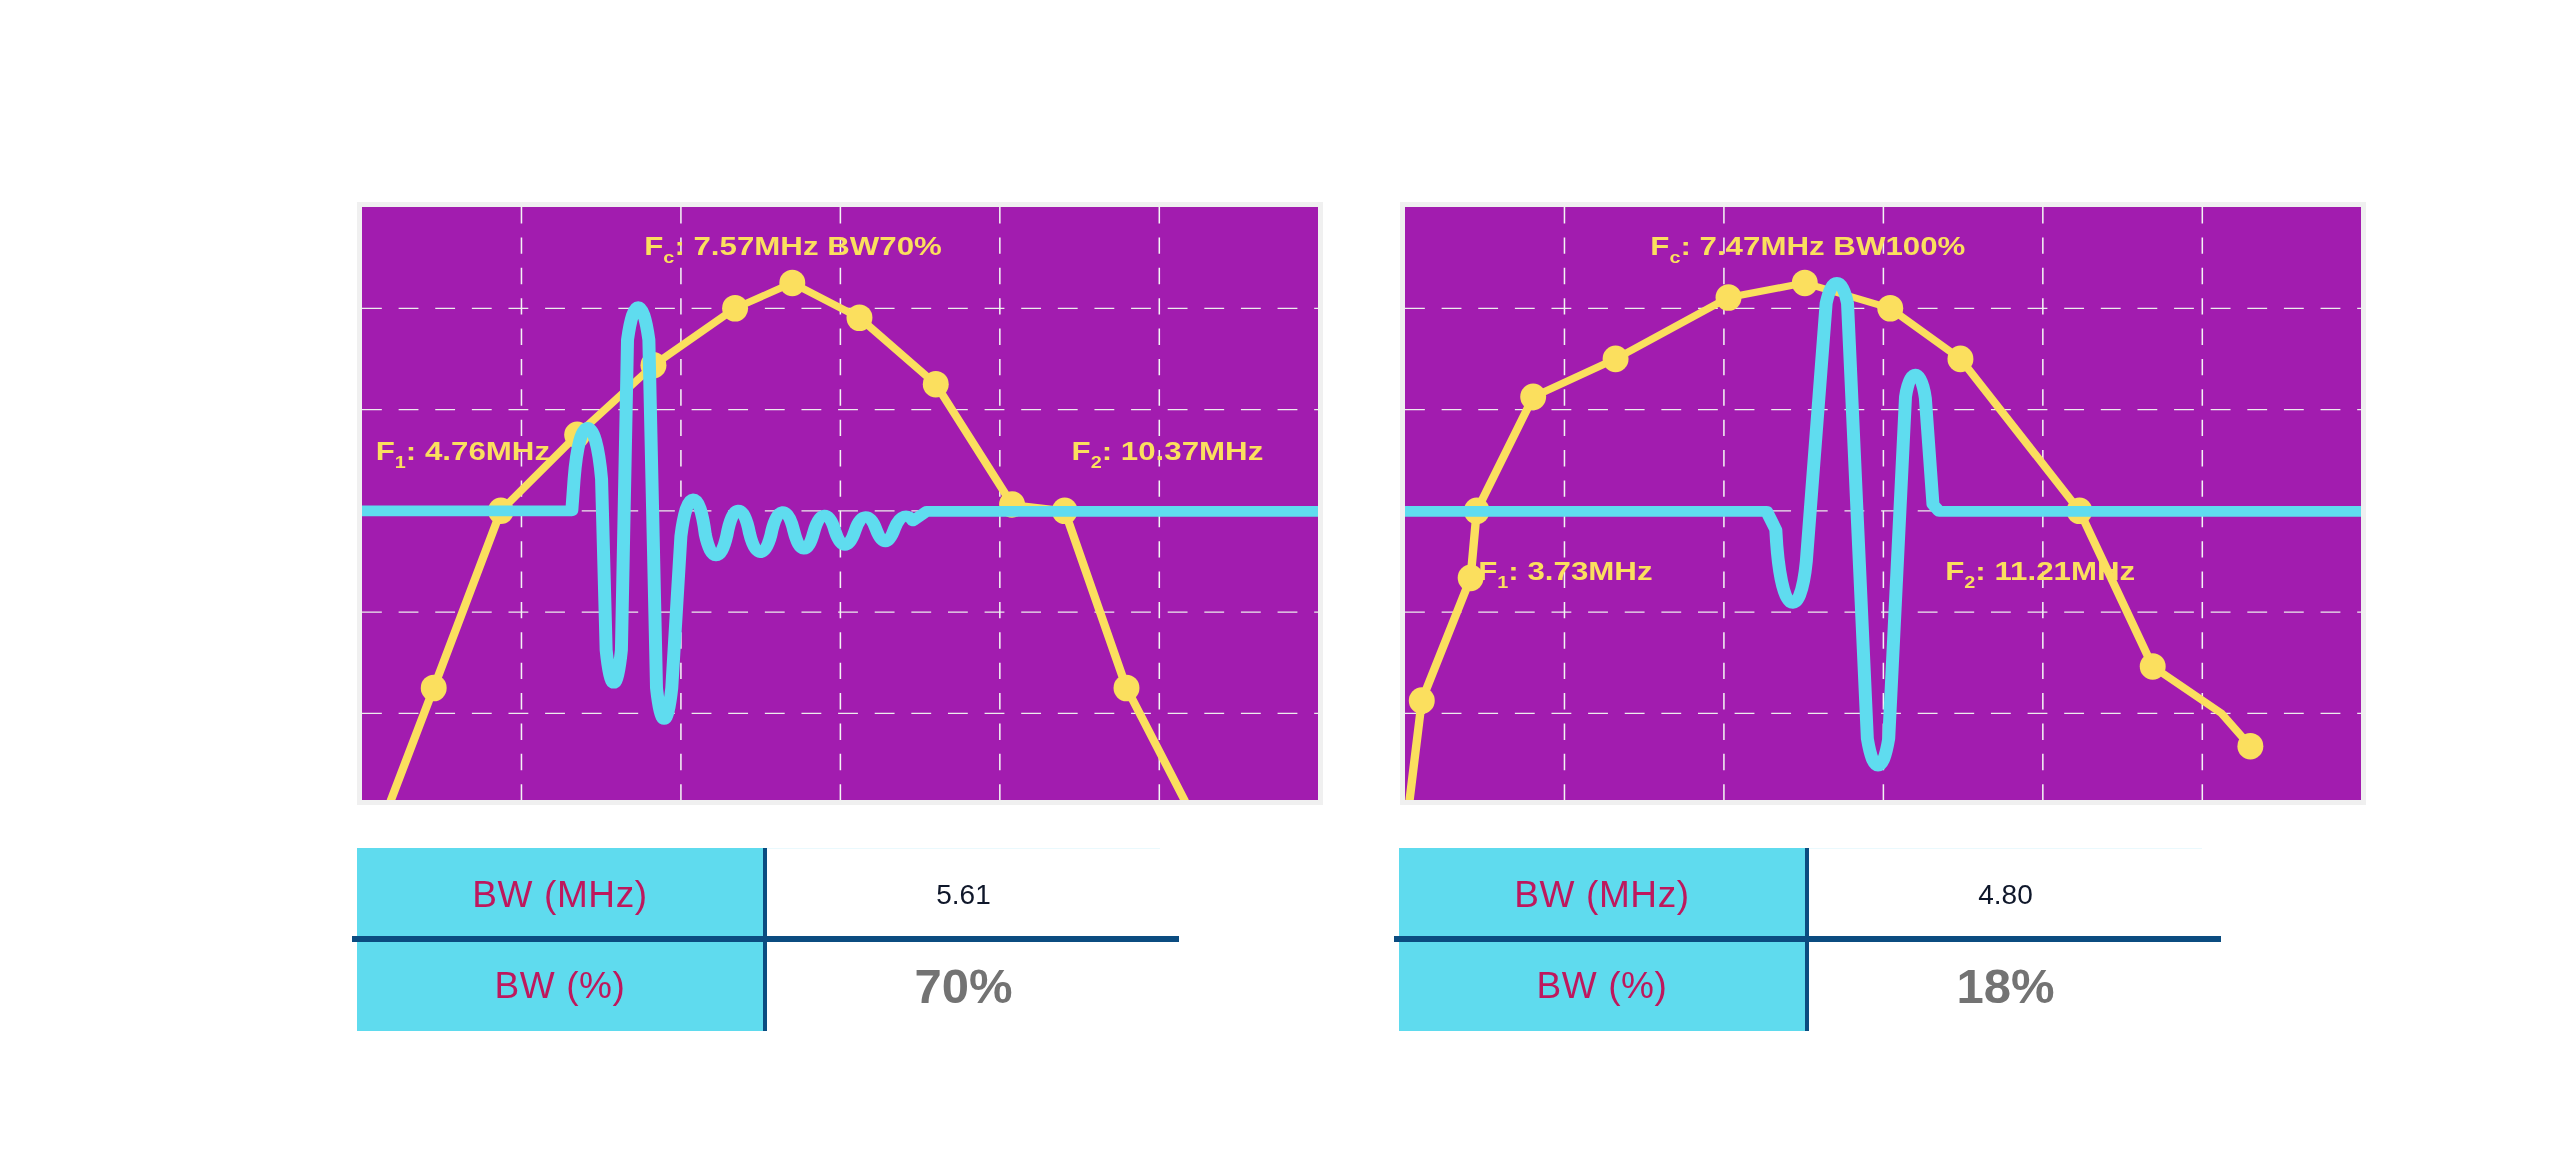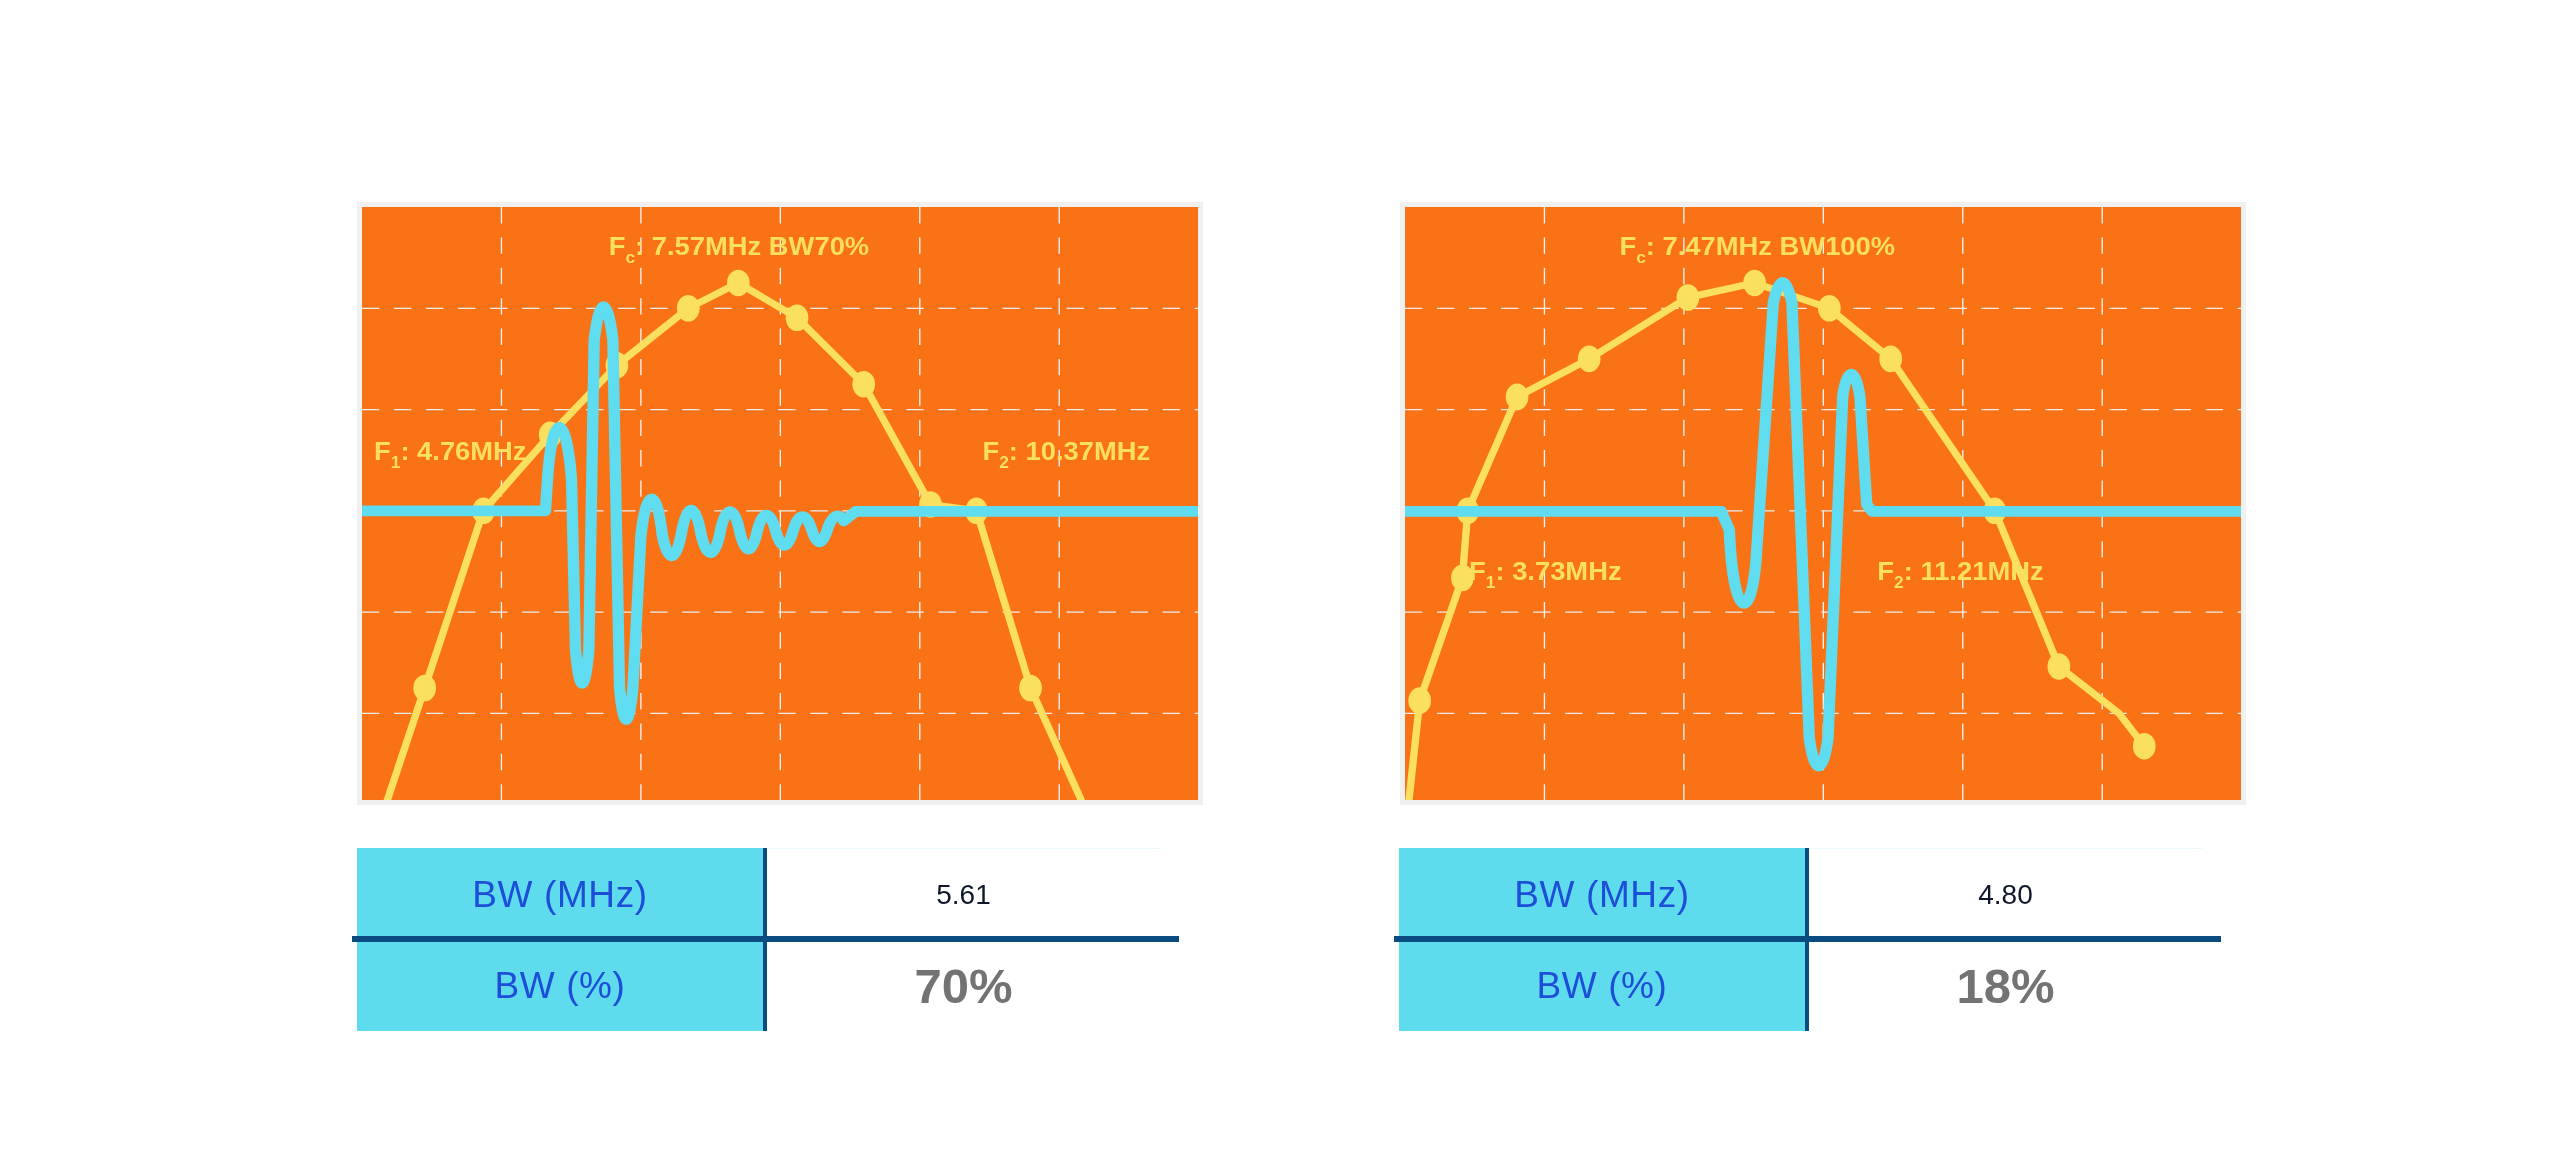--- a/index.html
+++ b/index.html
@@ -31,9 +31,9 @@
   
   .chart-panel {
     position: relative;
-    width: 846px;
+    width: 966px;
     height: 603px;
-    background: #f97316;
+    background: #a21caf;
     border: 5.8px solid #f0f0f0;
     box-sizing: border-box;
   }

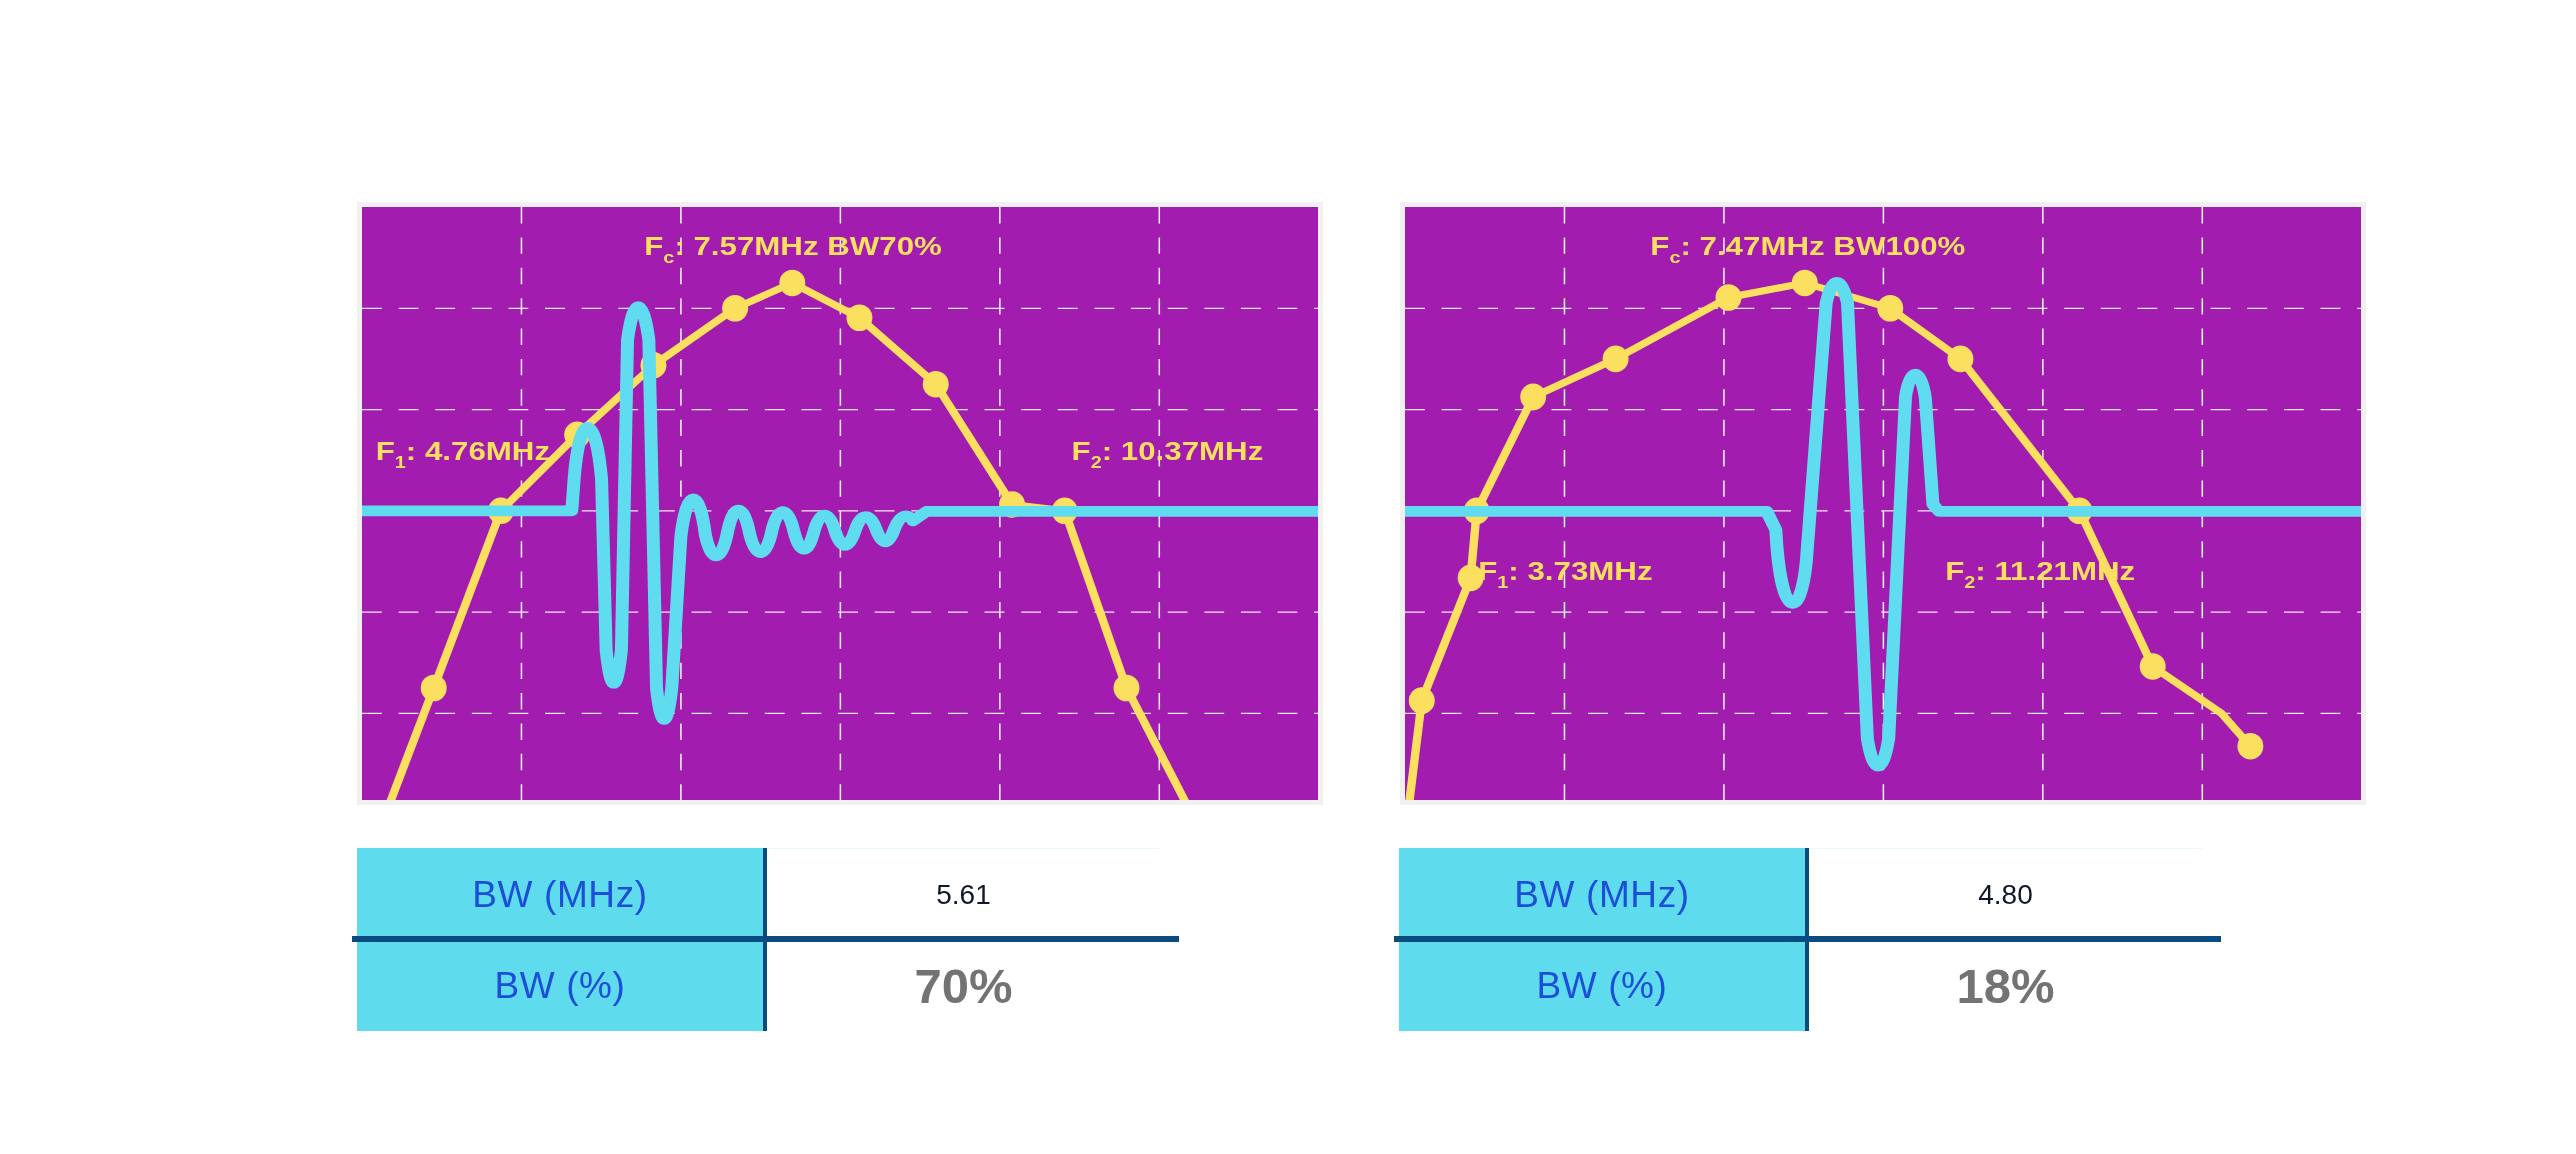--- a/index.html
+++ b/index.html
@@ -65,7 +65,7 @@
   .cell-label {
     width: 406px;
     background: #5FDBEE;
-    color: #1d4ed8;
+    color: #be185d;
     font-size: 37px;
     font-weight: 400;
     letter-spacing: 0.6px;

